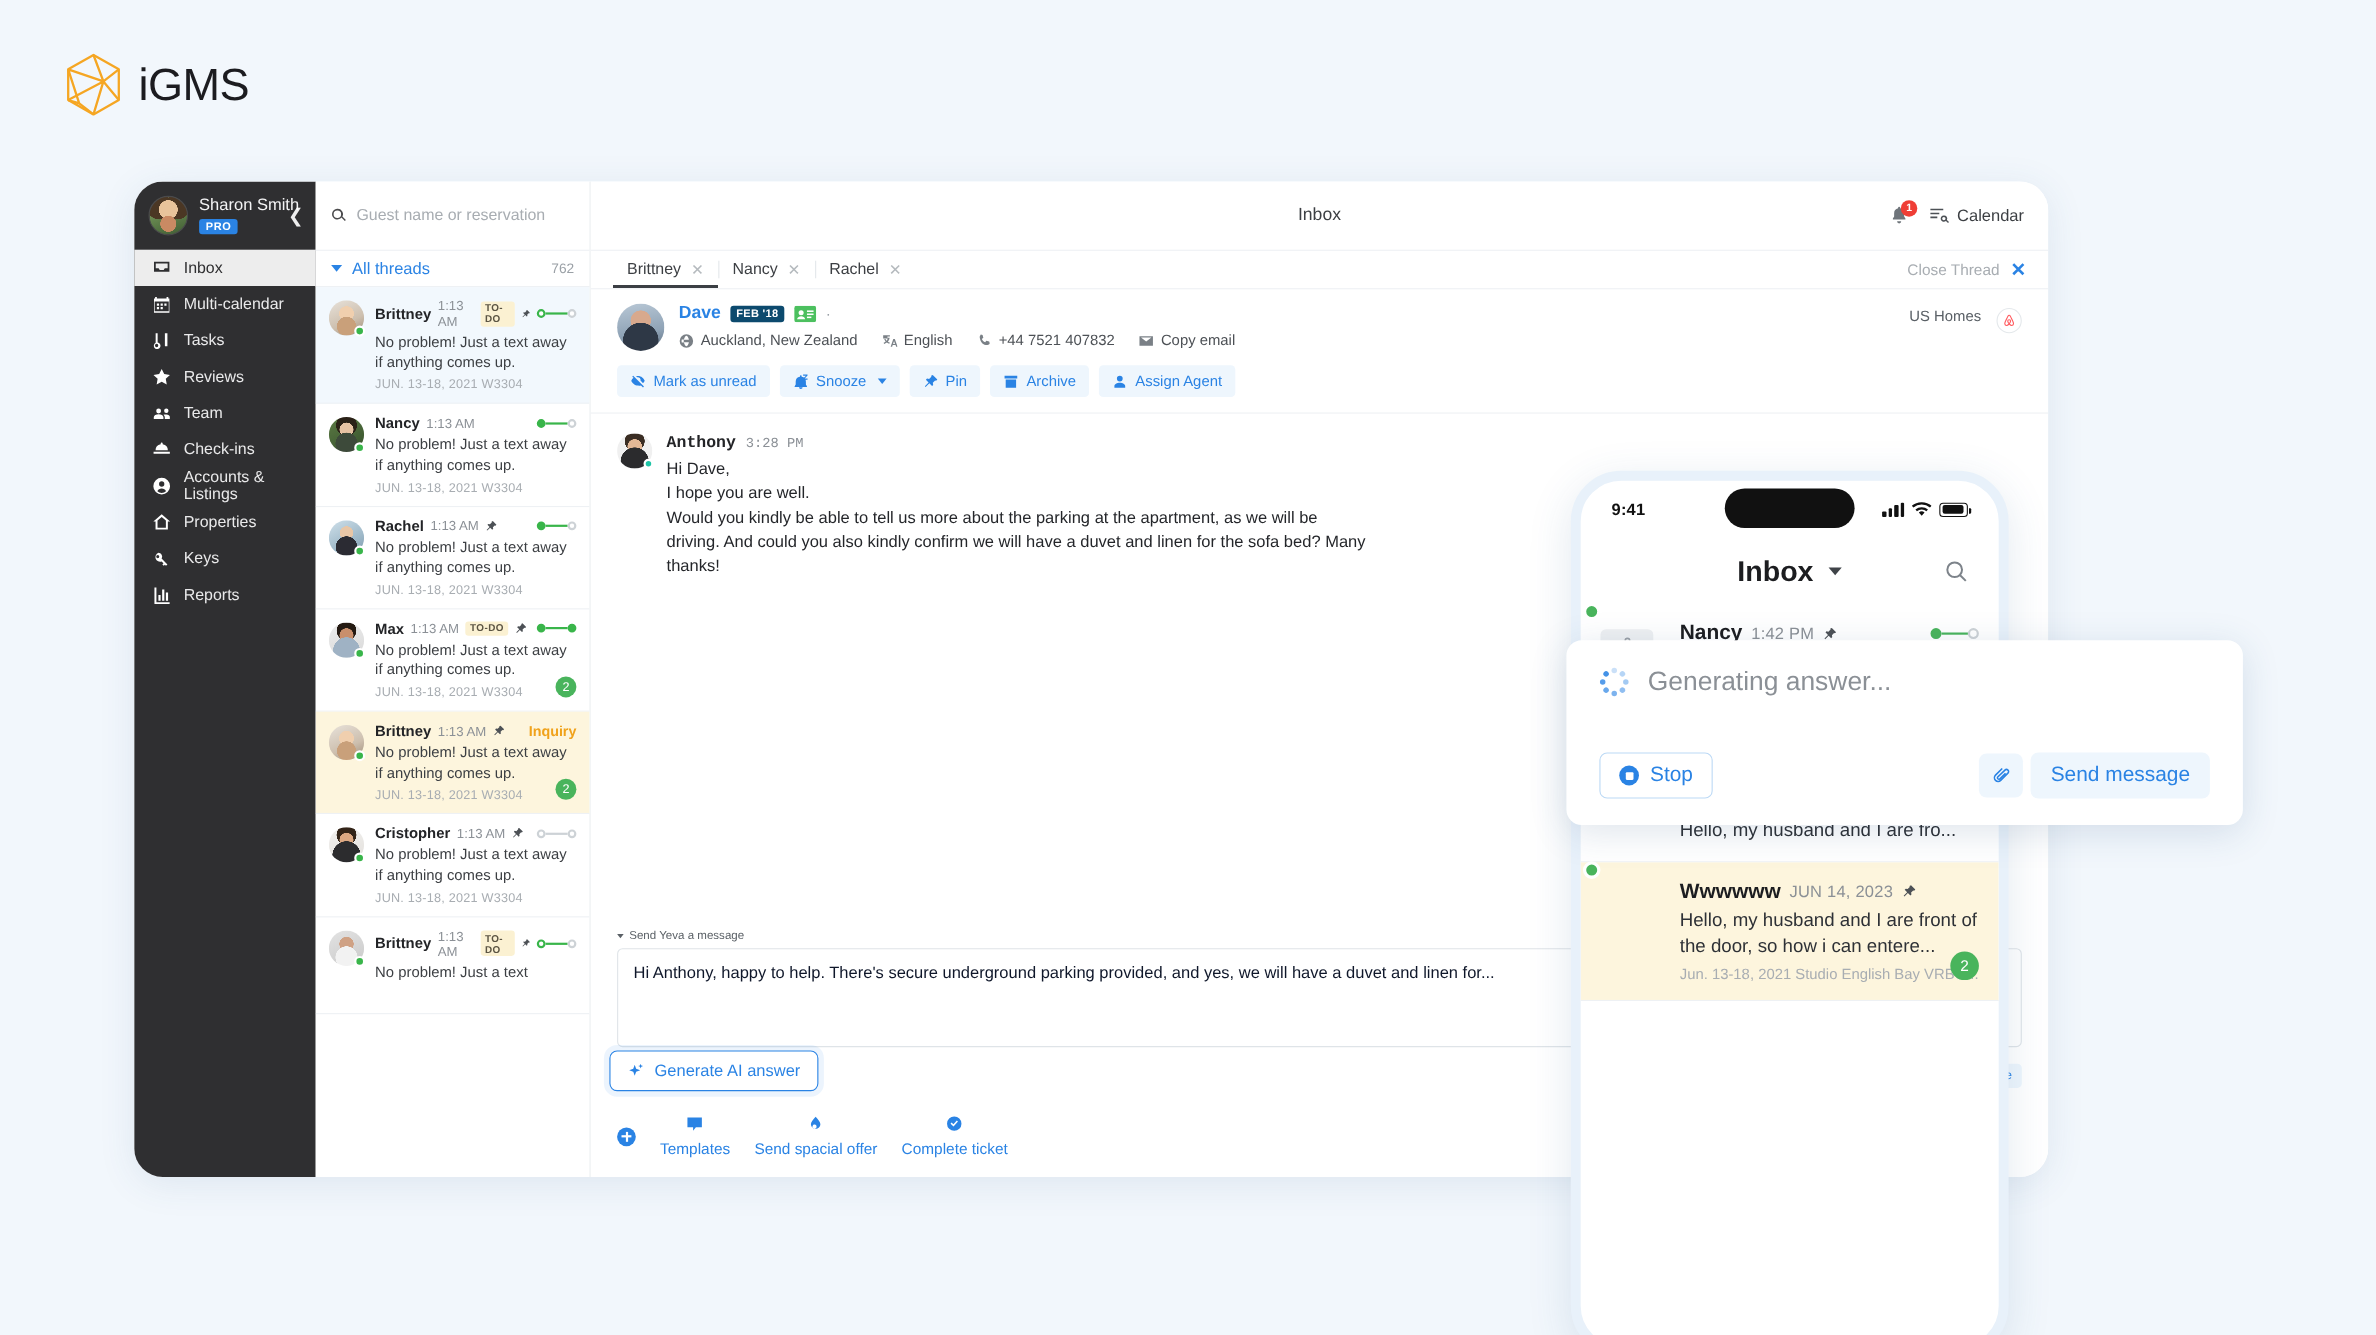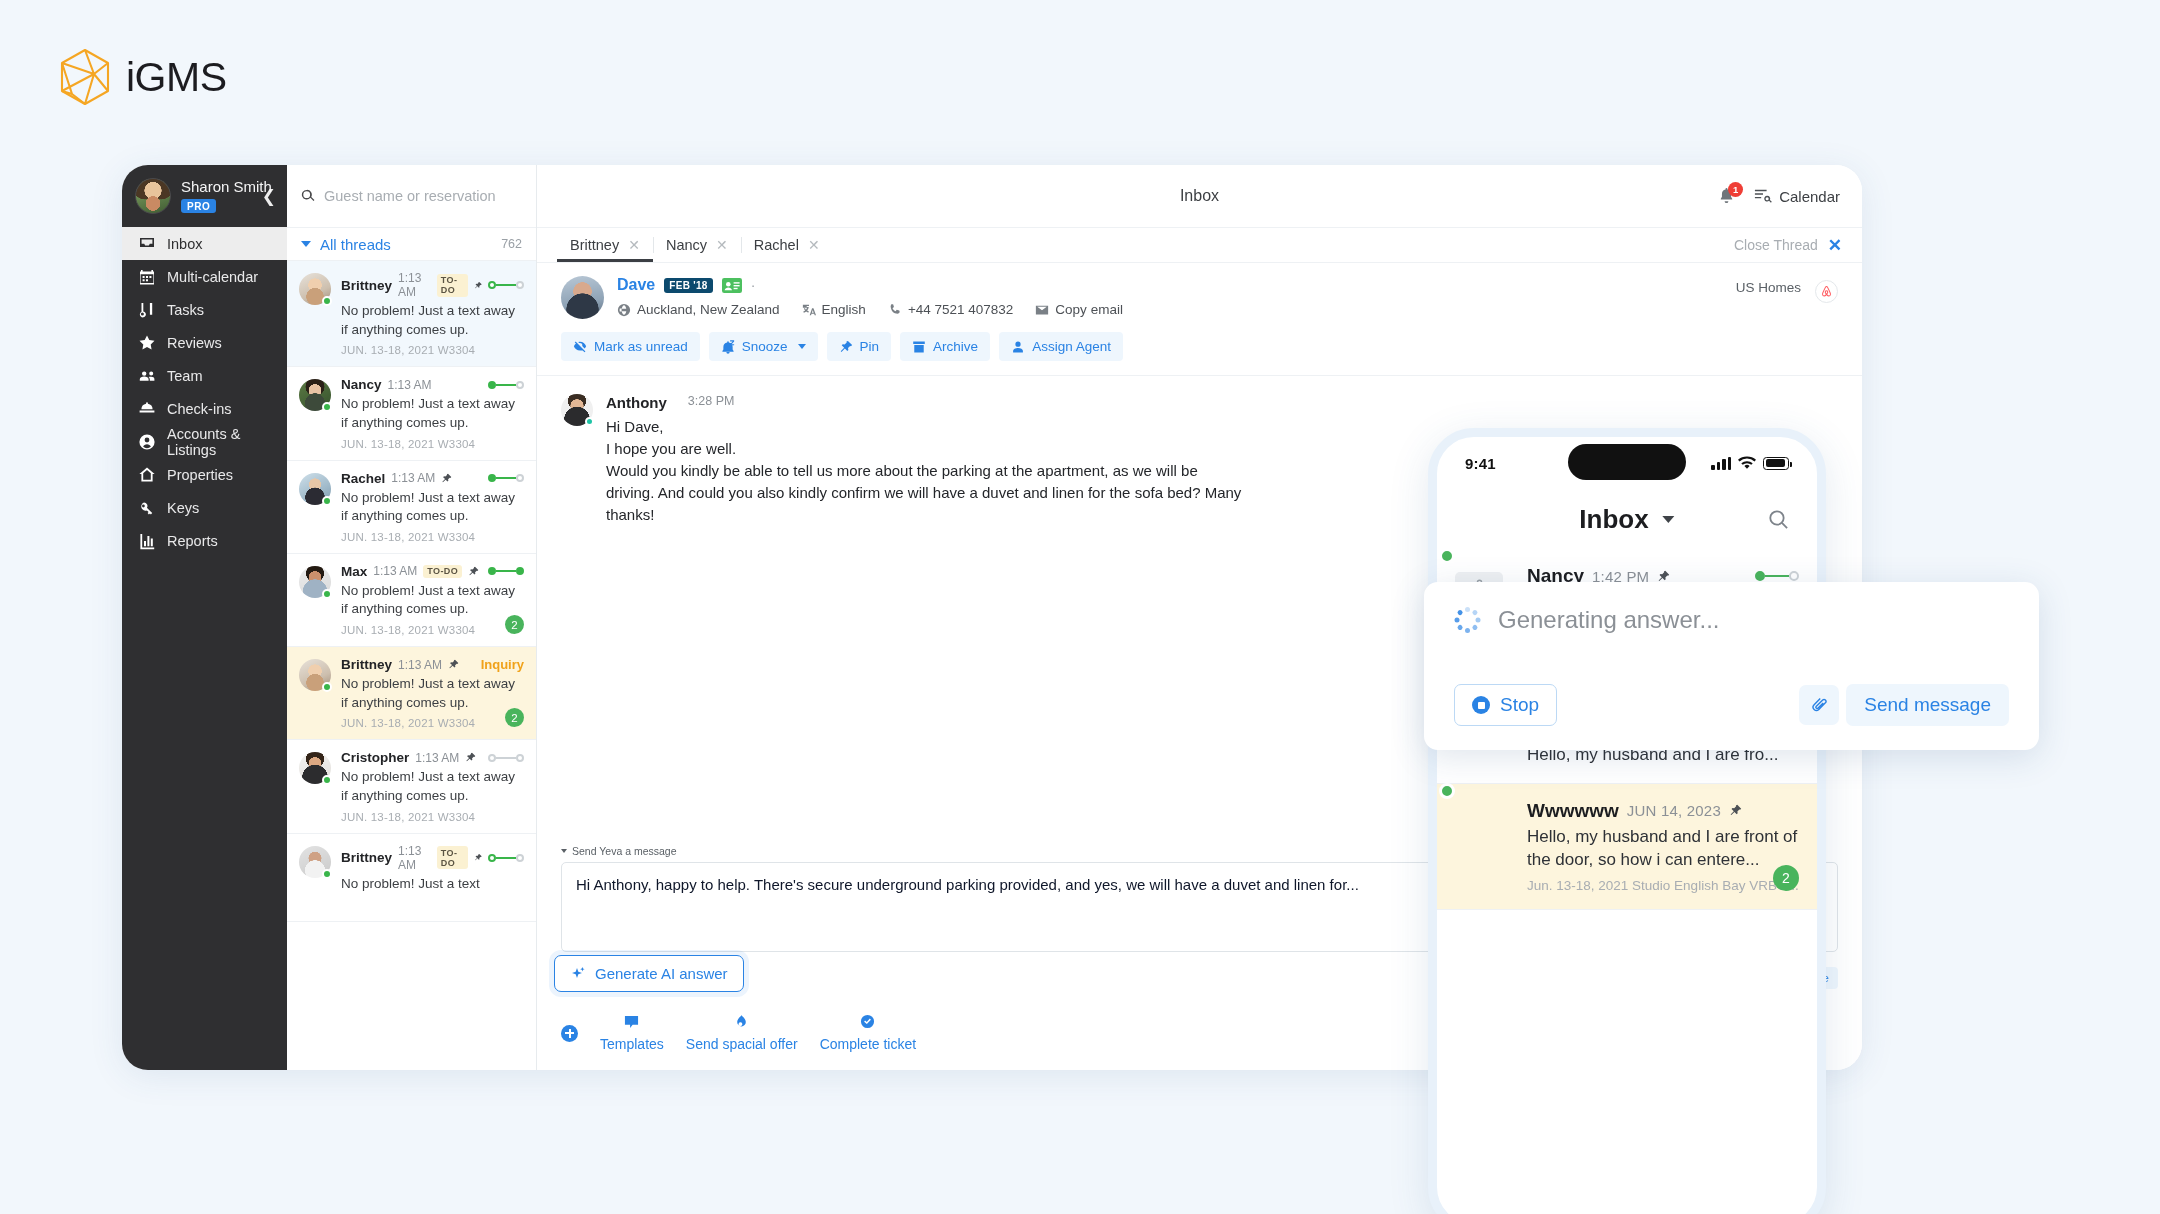--- a/index.html
+++ b/index.html
@@ -185,7 +185,7 @@
       #f0f0f0;
   }
   #msg-av .dot { position: absolute; right: -1px; bottom: 0; width: 9px; height: 9px; border-radius: 50%; background: #1ec4a6; border: 2px solid #fff; }
-  #msg-head { display: flex; align-items: flex-start; gap: 21px; }
+  #msg-head { display: flex; align-items: center; gap: 9px; font-family: Liberation Mono, monospace; }
   #msg-author { font-size: 15px; font-weight: 700; color: #232427; }
   #msg-time { font-size: 12.5px; color: #8b9096; }
   #msg-text { font-size: 15px; line-height: 1.47; color: #24262a; margin-top: 5px; max-width: 640px; }

